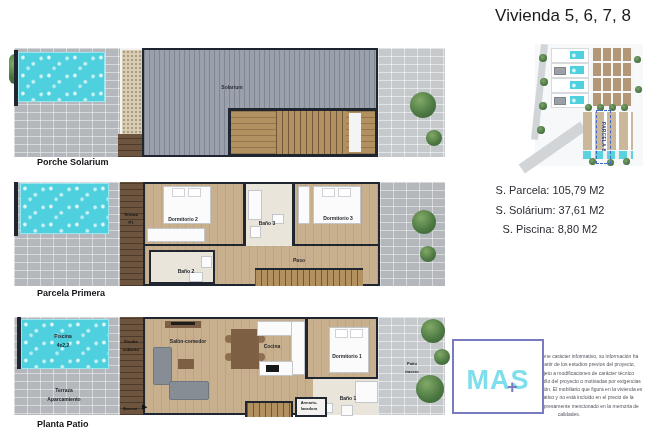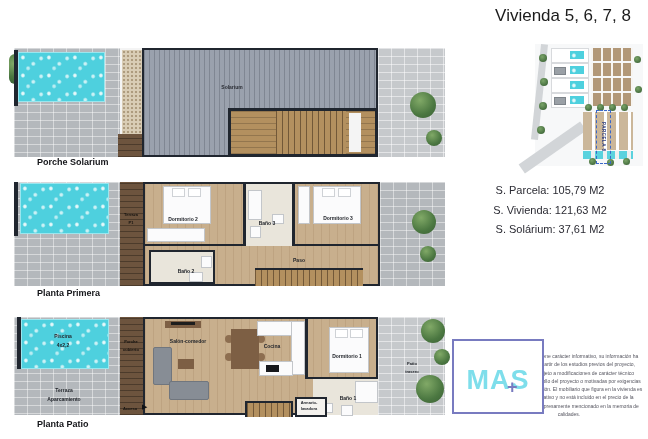--- a/index.html
+++ b/index.html
@@ -264,7 +264,6 @@
 
   <div class="meas">
     <div>S. Parcela: 105,79 M2</div>
-    <div>S. Vivienda: 121,63 M2</div>
     <div>S. Solárium: 37,61 M2</div>
   </div>
 

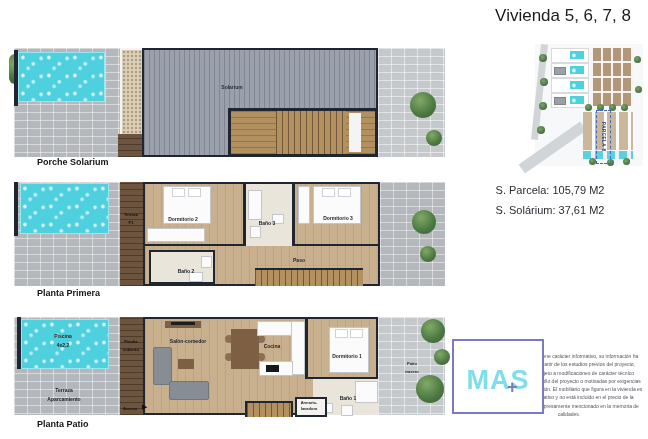--- a/index.html
+++ b/index.html
@@ -265,6 +265,7 @@
   <div class="meas">
     <div>S. Parcela: 105,79 M2</div>
     <div>S. Solárium: 37,61 M2</div>
+    <div>S. Piscina: 8,80 M2</div>
   </div>
 
   <div class="disclaimer">El presente plano tiene carácter informativo, su información ha sido elaborada a partir de los estudios previos del proyecto, pudiendo estar sujeto a modificaciones de carácter técnico derivadas del desarrollo del proyecto o motivadas por exigencias técnicas de su ejecución. El mobiliario que figura en la vivienda es meramente decorativo y no está incluido en el precio de la vivienda, salvo lo expresamente mencionado en la memoria de calidades.</div>

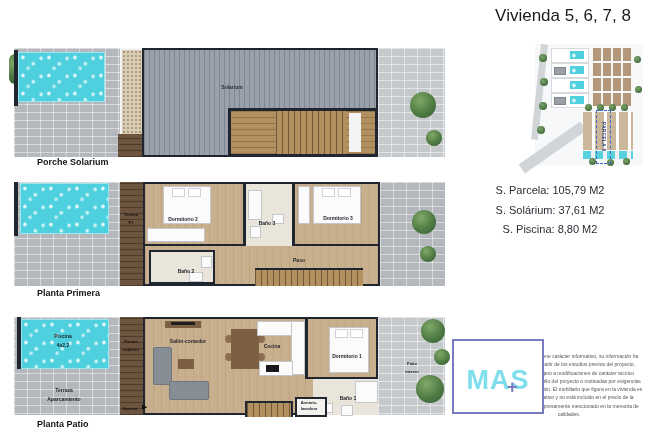--- a/index.html
+++ b/index.html
@@ -152,7 +152,7 @@
     <div class="abs tree" style="left:398px; top:28px; width:24px; height:24px"></div>
     <div class="abs tree" style="left:406px; top:64px; width:16px; height:16px"></div>
   </div>
-  <div class="plan-name" style="left:37px; top:288px">Planta Primera</div>
+  <div class="plan-name" style="left:37px; top:288px">Parcela Primera</div>
 
   <div class="abs" style="left:14px; top:317px; width:431px; height:98px">
     <div class="abs pavers" style="left:0; top:0; width:106px; height:98px"></div>

